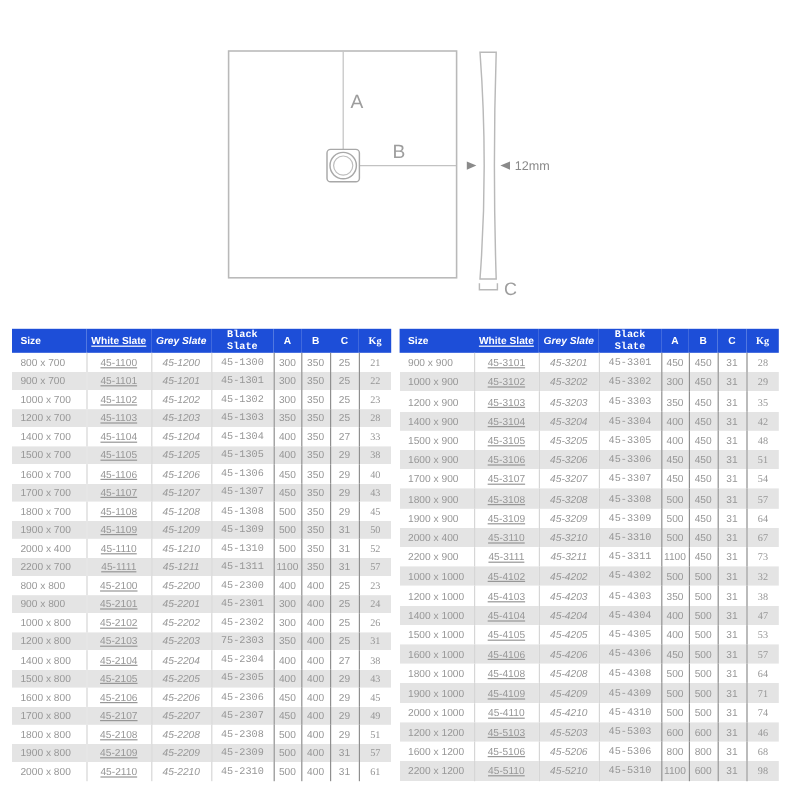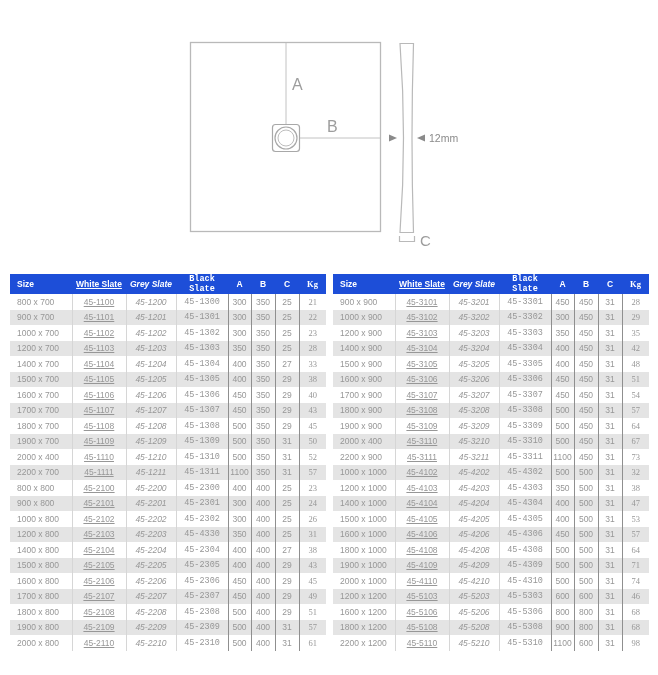--- a/index.html
+++ b/index.html
@@ -233,7 +233,7 @@
           <td class="col0">1200 x 800</td>
           <td class="col1">45-2103</td>
           <td class="col2">45-2203</td>
-          <td class="col3">45-4330</td>
+          <td class="col3">75-2303</td>
           <td class="col4">350</td>
           <td class="col5">400</td>
           <td class="col6">25</td>

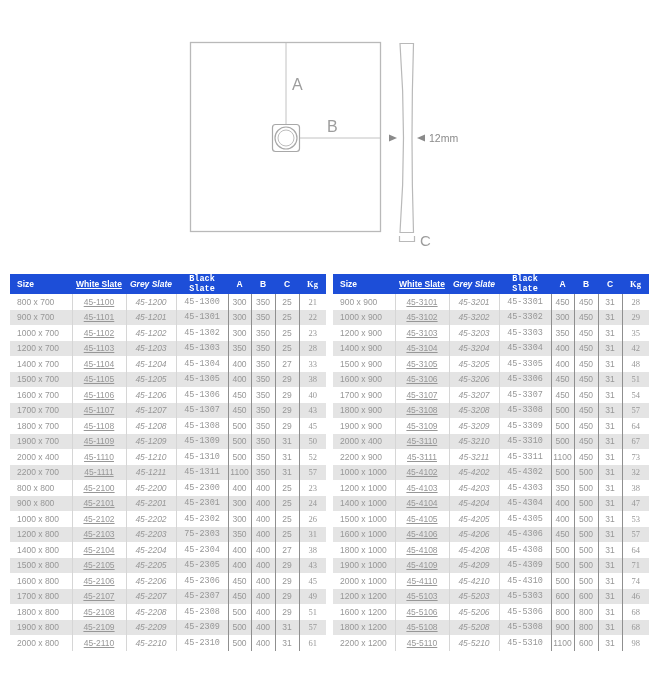--- a/index.html
+++ b/index.html
@@ -536,16 +536,6 @@
           <td class="col7">68</td>
         </tr>
         <tr>
-          <td class="col0">1800 x 1200</td>
-          <td class="col1">45-5108</td>
-          <td class="col2">45-5208</td>
-          <td class="col3">45-5308</td>
-          <td class="col4">900</td>
-          <td class="col5">800</td>
-          <td class="col6">31</td>
-          <td class="col7">68</td>
-        </tr>
-        <tr>
           <td class="col0">2200 x 1200</td>
           <td class="col1">45-5110</td>
           <td class="col2">45-5210</td>

